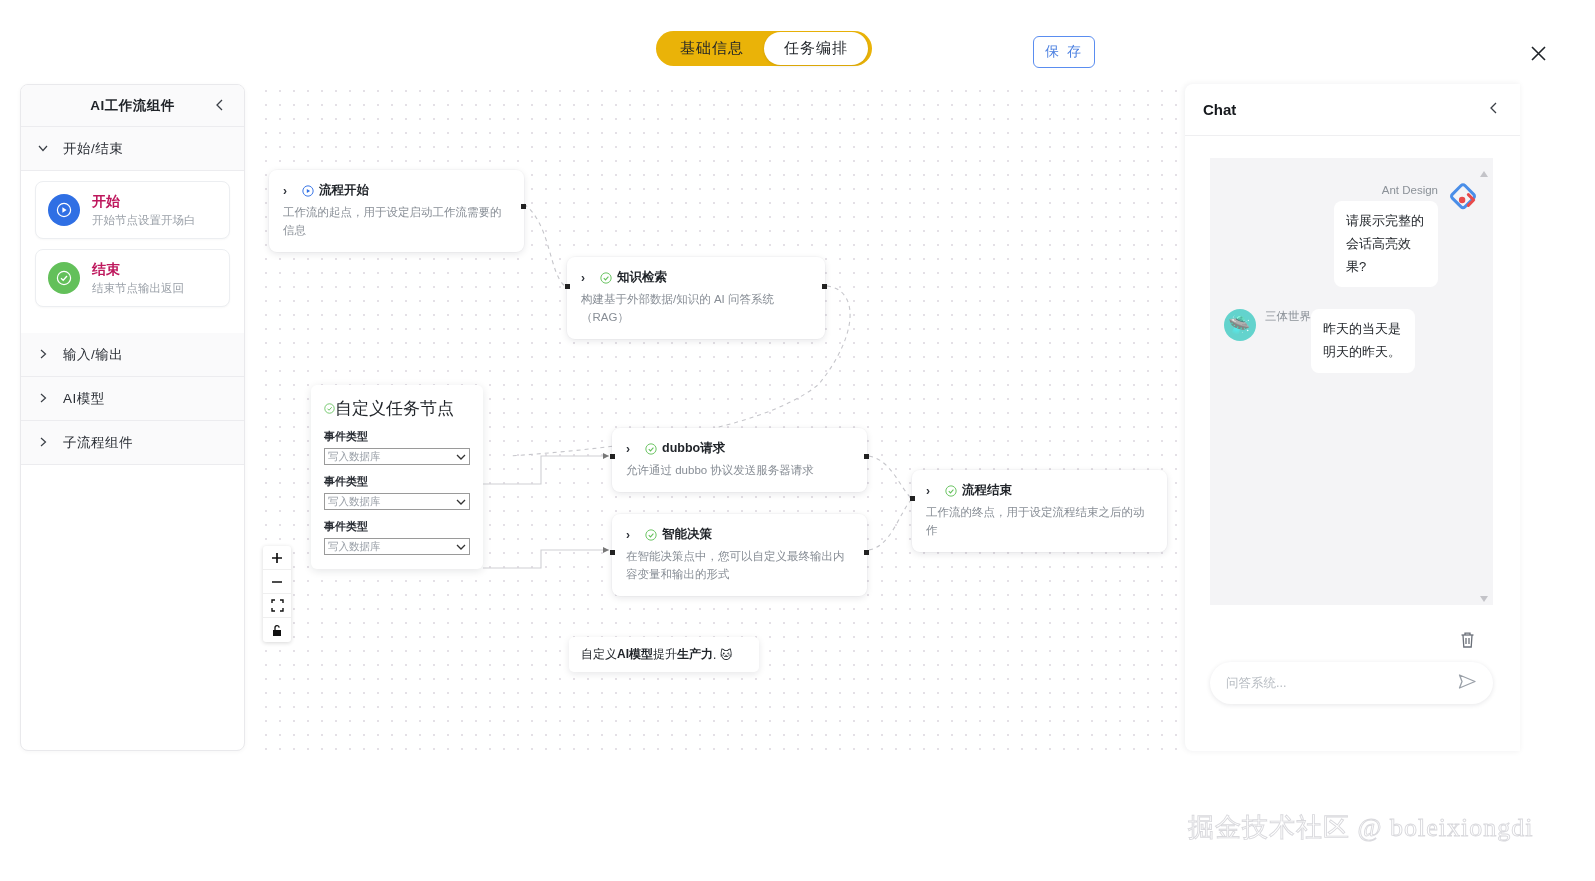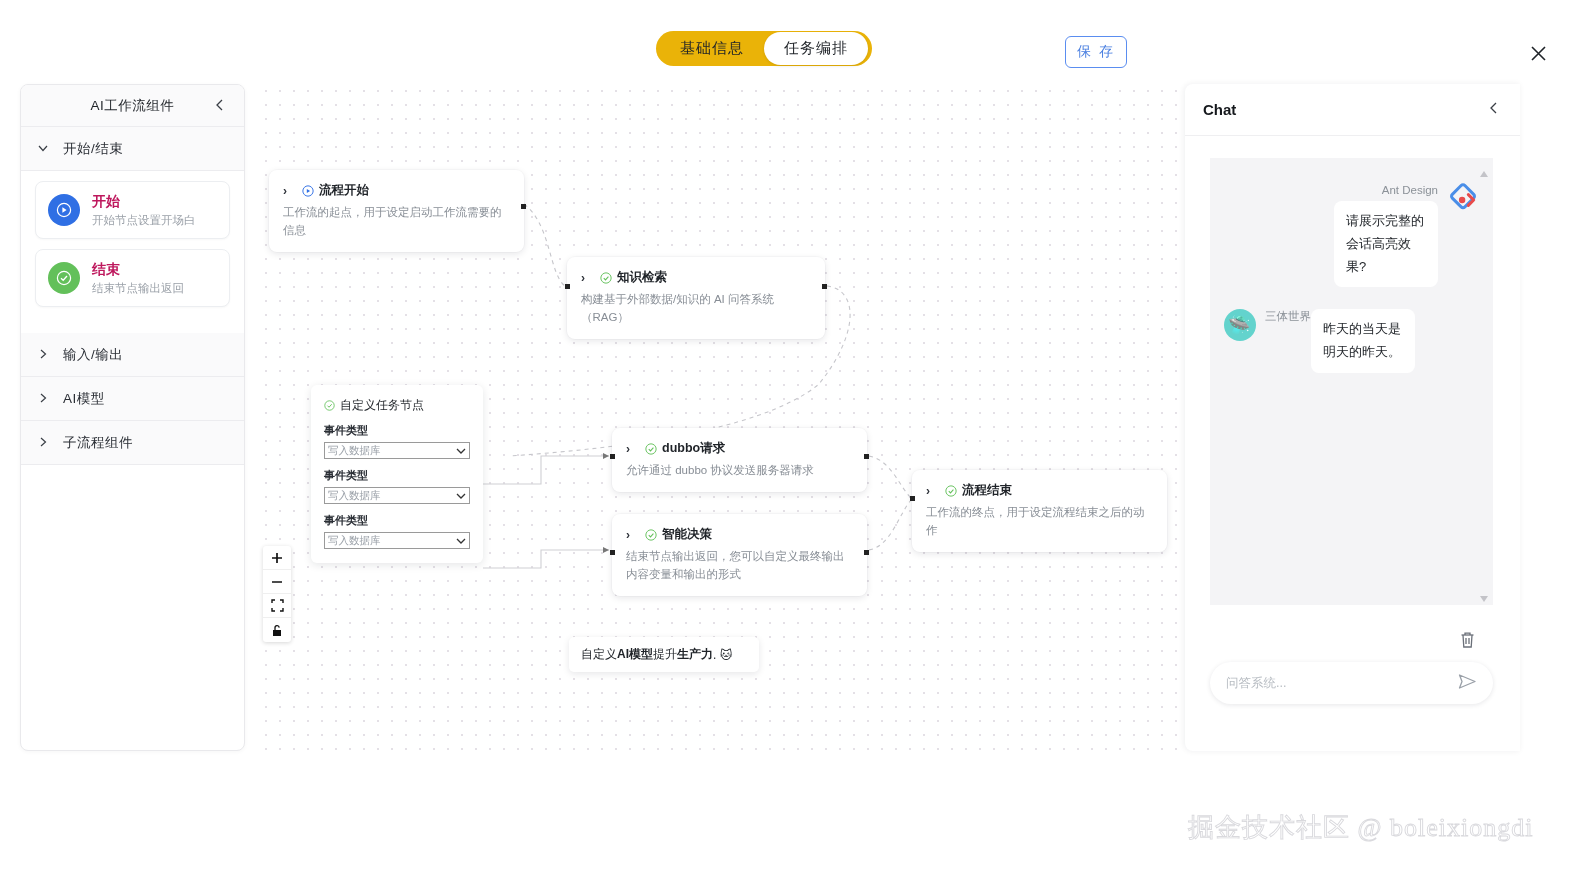--- a/index.html
+++ b/index.html
@@ -28,7 +28,7 @@
     position: absolute; left: 1033px; top: 36px;
     width: 62px; height: 32px; border: 1px solid #5a8df0; border-radius: 6px;
     background: #fff; color: #4a7fe0; font-size: 14px; letter-spacing: 2px;
-    display: flex; align-items: center; justify-content: center; cursor: pointer; margin-left: 32px;
+    display: flex; align-items: center; justify-content: center; cursor: pointer;
   }
   .close-x {
     position: absolute; left: 1526px; top: 41px;

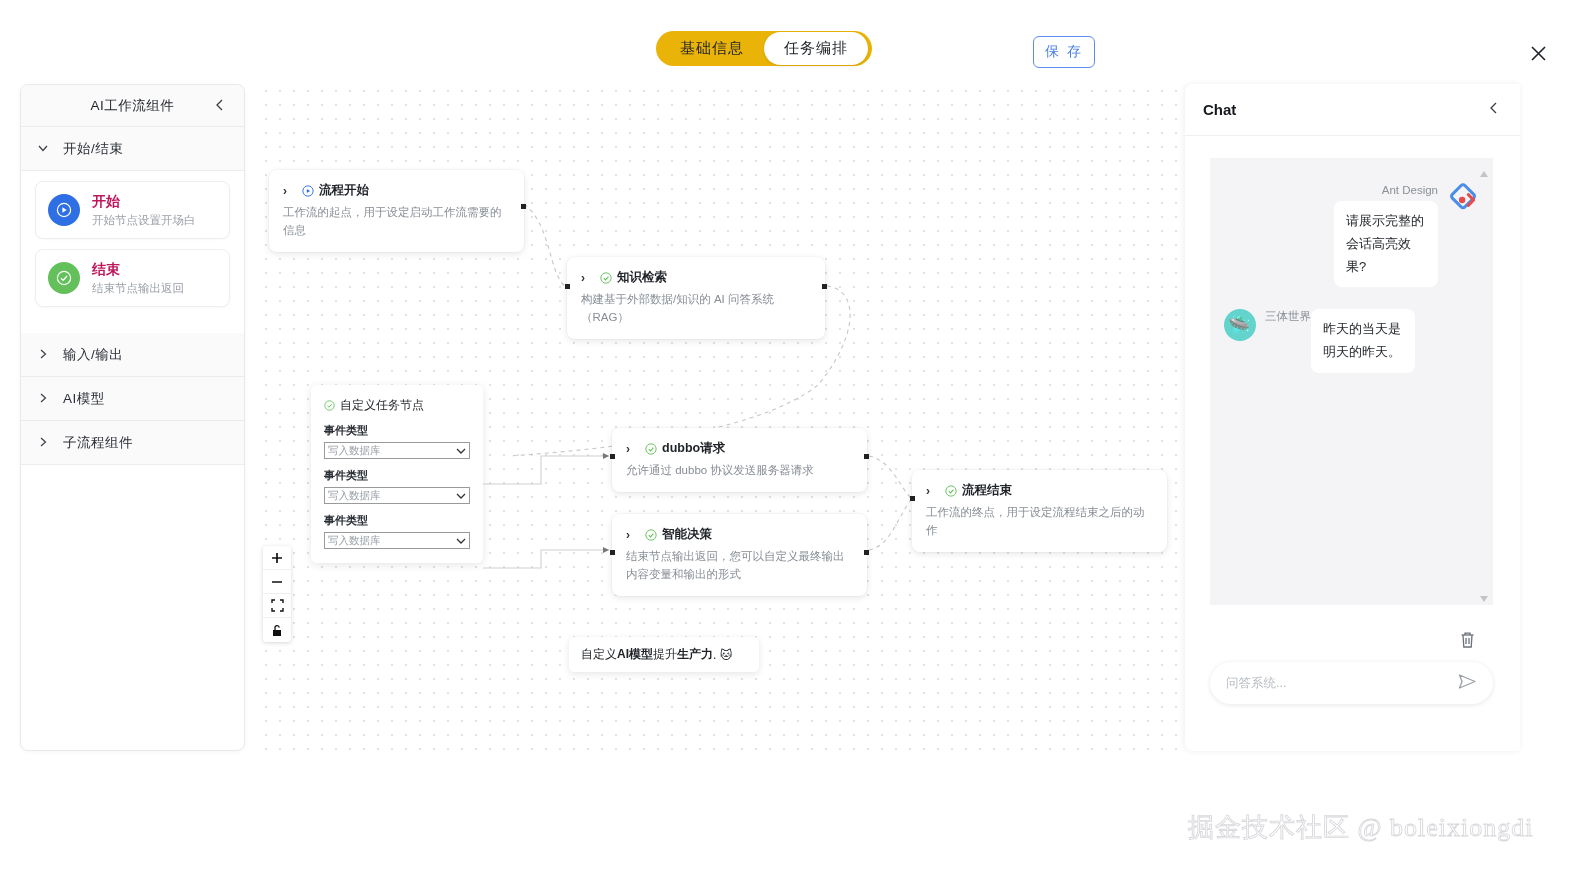--- a/index.html
+++ b/index.html
@@ -46,7 +46,7 @@
     height: 42px; background: #fafafb; border-bottom: 1px solid #ececef;
     display: flex; align-items: center; justify-content: center; position: relative;
   }
-  .sb-title { font-size: 13.5px; font-weight: normal; color: #1f2328; letter-spacing: .5px; }
+  .sb-title { font-size: 13.5px; font-weight: bold; color: #1f2328; letter-spacing: .5px; }
   .sb-collapse { position: absolute; right: 16px; top: 12px; width: 16px; height: 18px; cursor: pointer; }
   .sb-group {
     height: 44px; display: flex; align-items: center; padding-left: 16px; gap: 14px;

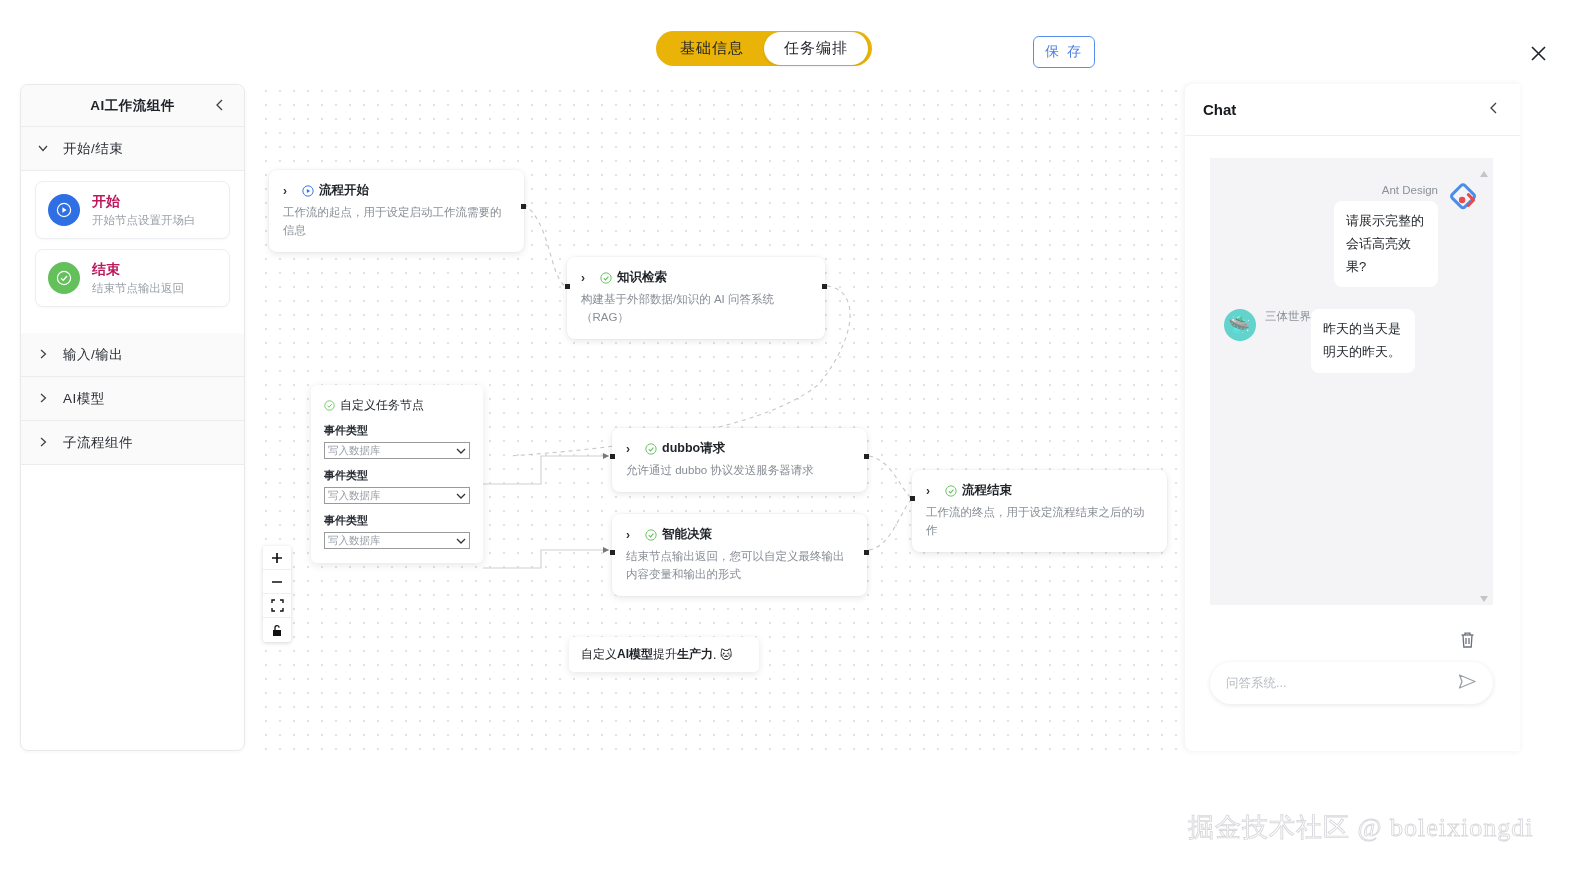--- a/index.html
+++ b/index.html
@@ -93,7 +93,7 @@
     background: #fff; border-radius: 6px; padding: 12px 13px 14px 13px;
     box-shadow: 0 2px 8px rgba(16,24,40,.11);
   }
-  .task-title { font-size: 12px; color: #1f2328; display: flex; align-items: center; gap: 5px; margin-bottom: 9px; }
+  .task-title { font-size: 17px; color: #1f2328; display: flex; align-items: center; margin-bottom: 9px; }
   .fld-label { font-size: 11px; font-weight: bold; color: #2b2f36; margin-bottom: 4px; }
   .fld-select {
     width: 100%; height: 17px; border: 1px solid #9a9a9a; background: #fff;

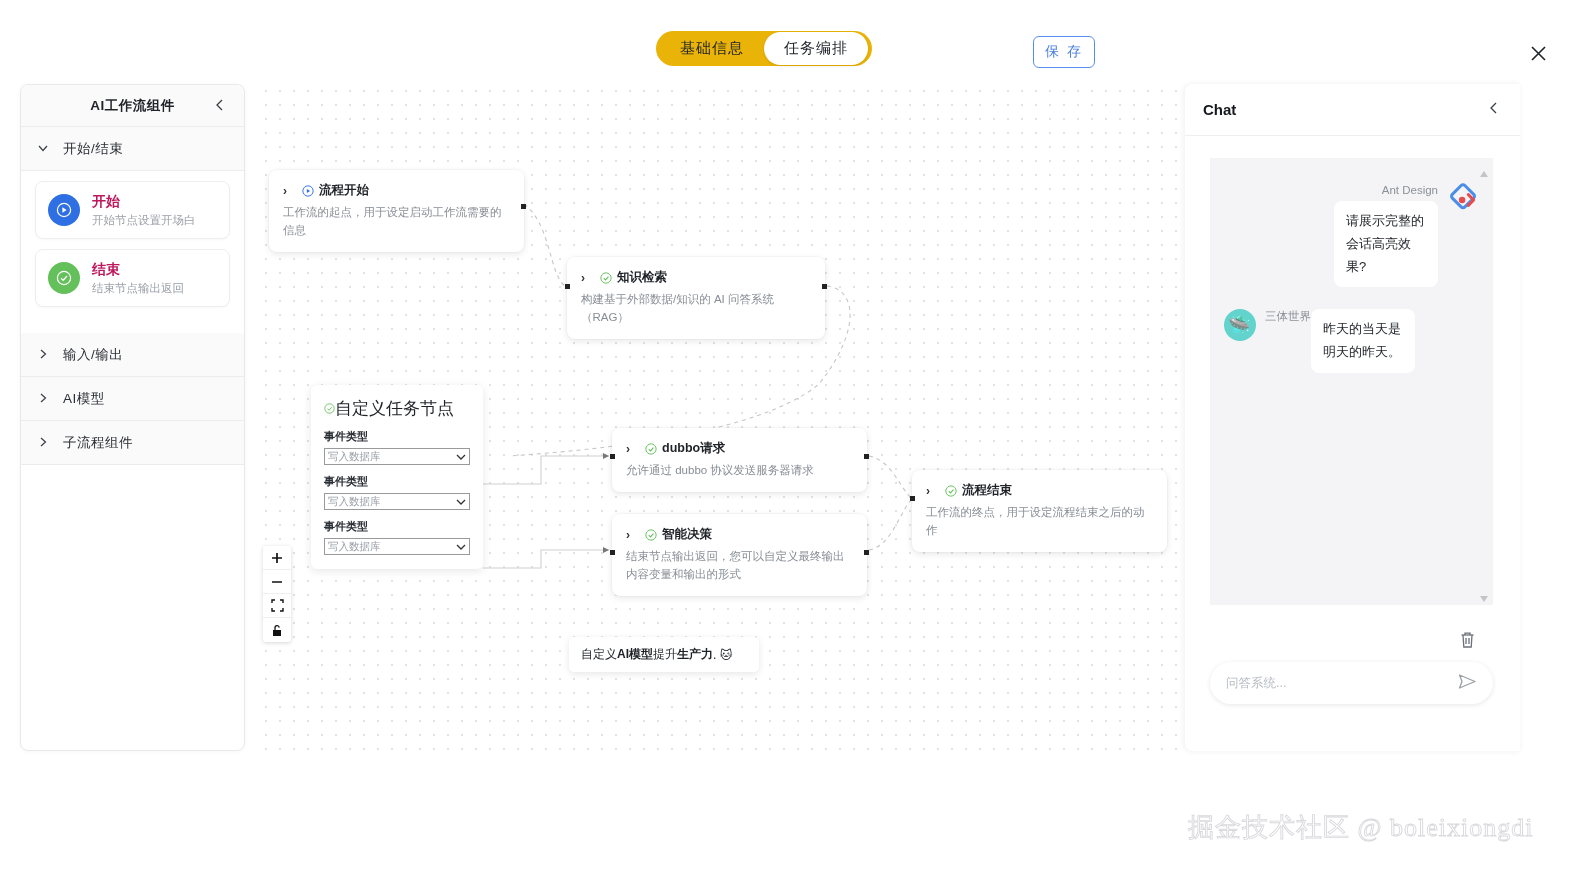--- a/index.html
+++ b/index.html
@@ -334,7 +334,7 @@
           <span>智能决策</span>
         </span>
       </div>
-      <div class="node-desc">结束节点输出返回，您可以自定义最终输出内容变量和输出的形式</div>
+      <div class="node-desc">在智能决策点中，您可以自定义最终输出内容变量和输出的形式</div>
       <span class="port l" style="top:36px;"></span>
       <span class="port r" style="top:36px;"></span>
     </div>

